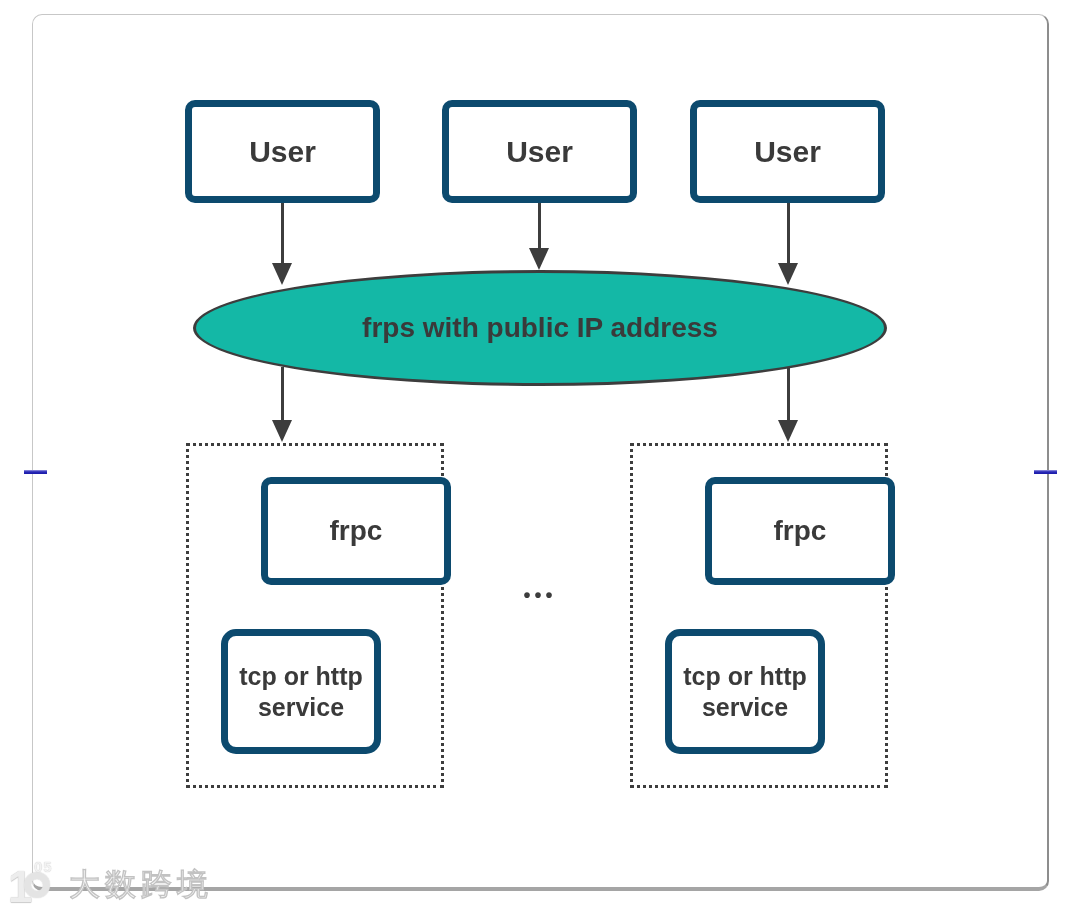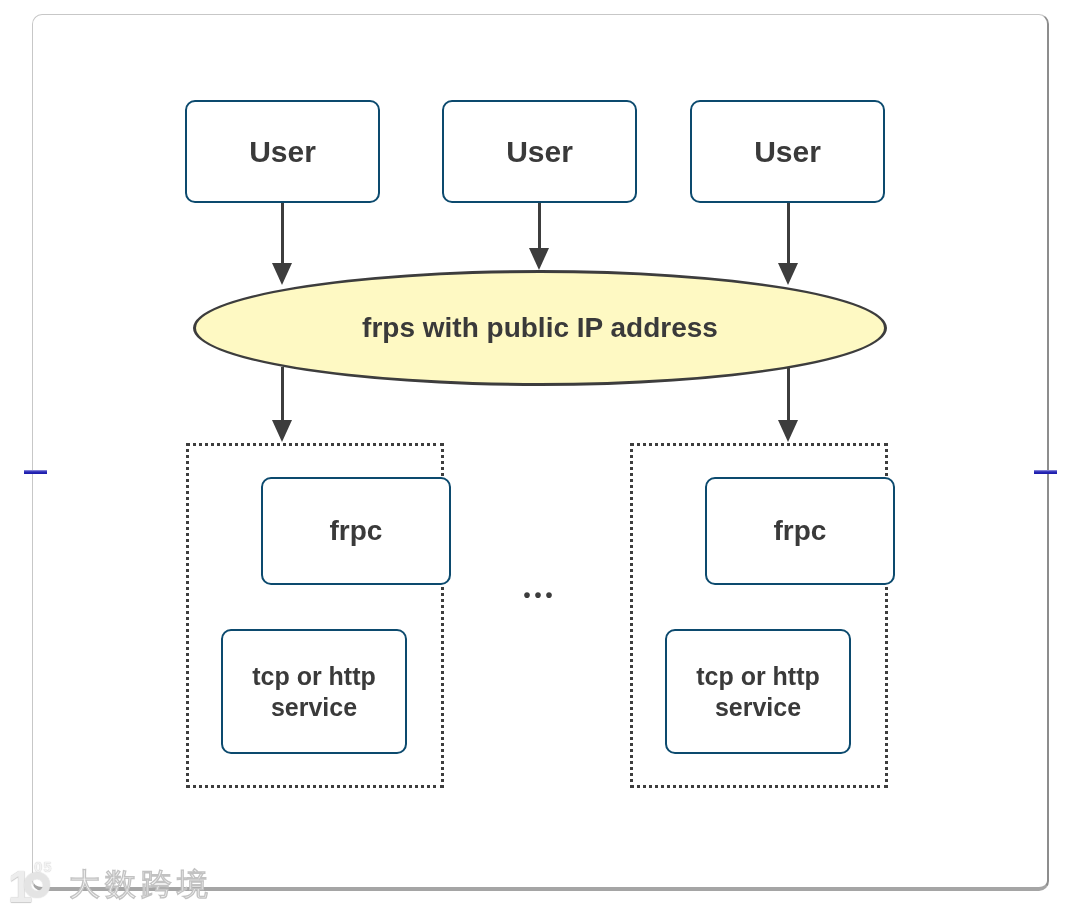--- a/index.html
+++ b/index.html
@@ -17,7 +17,7 @@
 
   .node {
     position:absolute; display:flex; align-items:center; justify-content:center;
-    border:2px solid #0c4a6e; border-radius:10px; background:#ffffff;
+    border:7px solid #0c4a6e; border-radius:10px; background:#ffffff;
     color:#3a3a3a; font-weight:bold; text-align:center;
   }
   .user-box { width:195px; height:103px; font-size:30px; top:100px; }

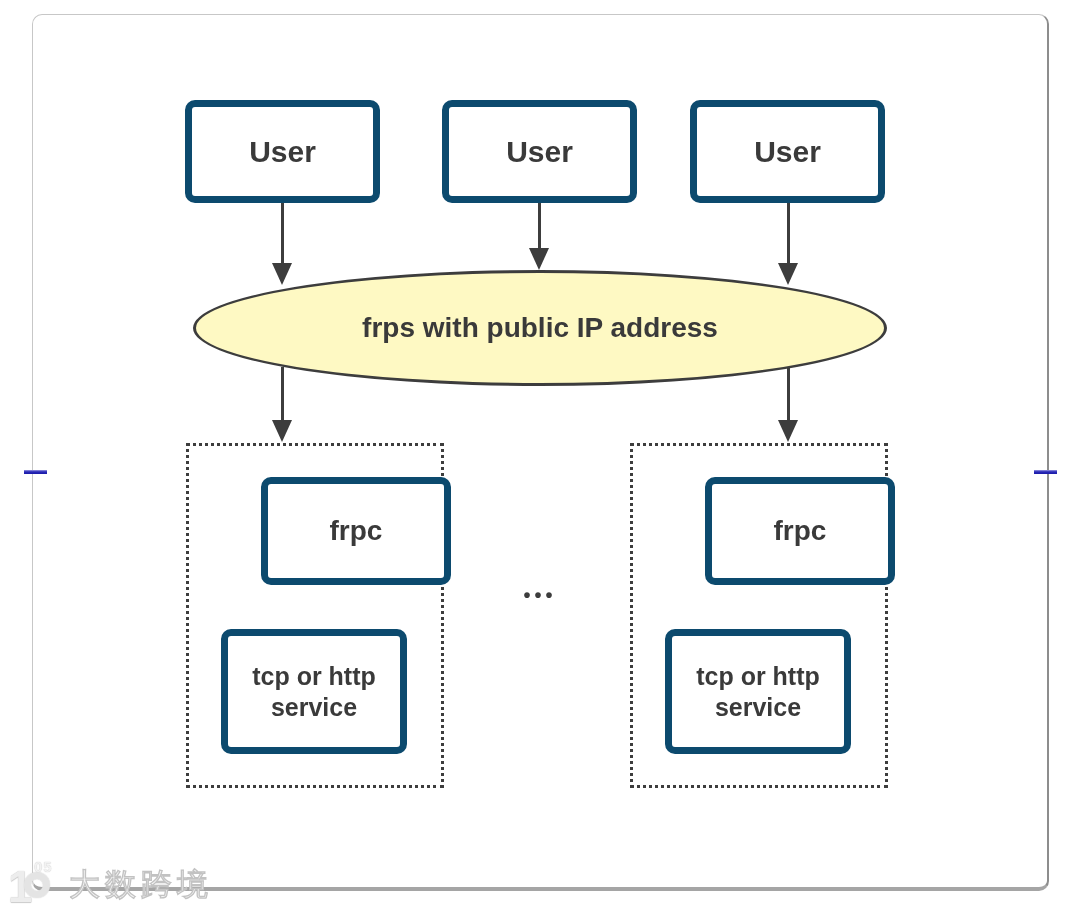--- a/index.html
+++ b/index.html
@@ -29,7 +29,7 @@
     position:absolute; left:193px; top:270px; width:694px; height:116px;
     border:3px solid #3d3d3d; border-radius:50%;
     display:flex; align-items:center; justify-content:center;
-    font-size:28px; font-weight:bold; color:#3a3a3a; background:#fef9c3;
+    font-size:28px; font-weight:bold; color:#3a3a3a; background:#14b8a6;
   }
 
   .arrow { position:absolute; }

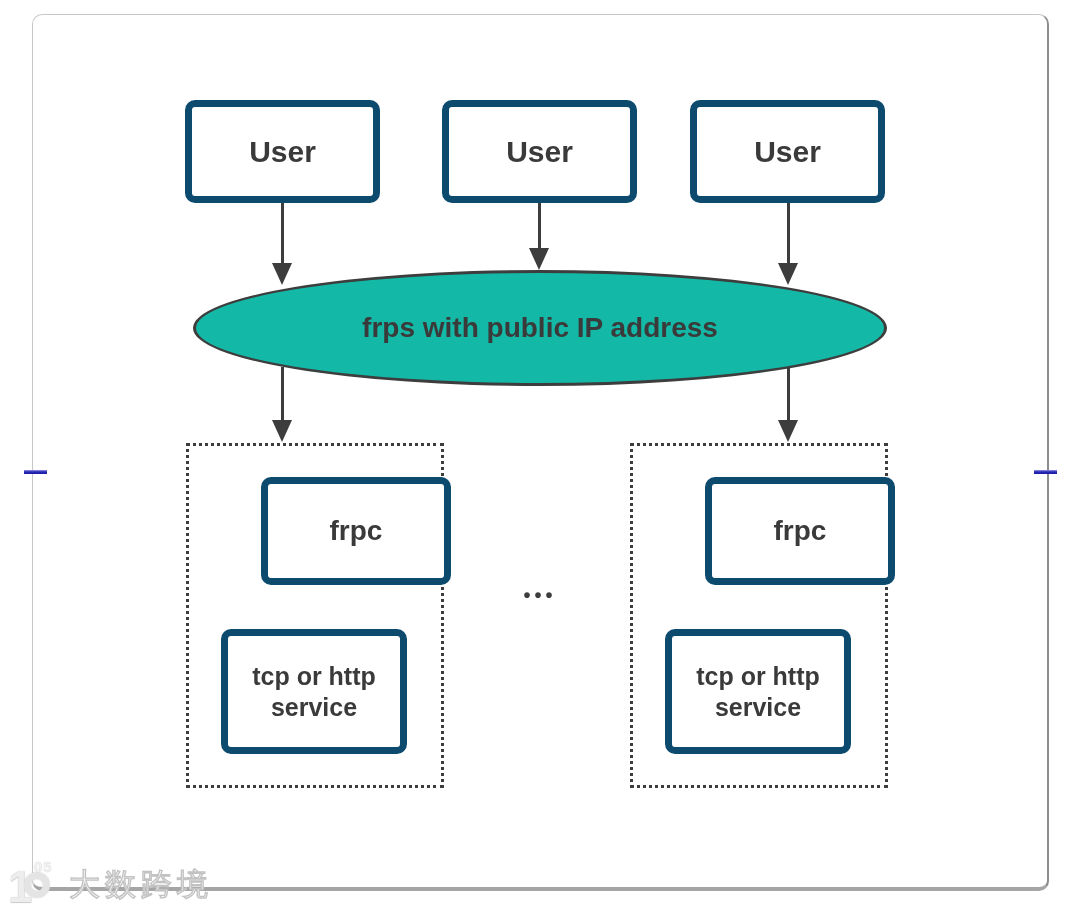--- a/index.html
+++ b/index.html
@@ -46,8 +46,8 @@
   .client-group-right { left:630px; }
 
   .frpc-box    { left:32px; top:31px;  width:190px; height:108px; font-size:28px;margin-left:40px; }
-  .service-box { left:32px; top:183px; width:186px; height:125px; font-size:25px;
-                 line-height:1.22; padding:16px 10px; }
+  .service-box { left:32px; top:183px; width:160px; height:125px; font-size:25px;
+                 line-height:1.22; padding:16px 10px;border-radius:15px; }
 
   .ellipsis {
     position:absolute; left:500px; top:565px; width:80px; height:60px;

